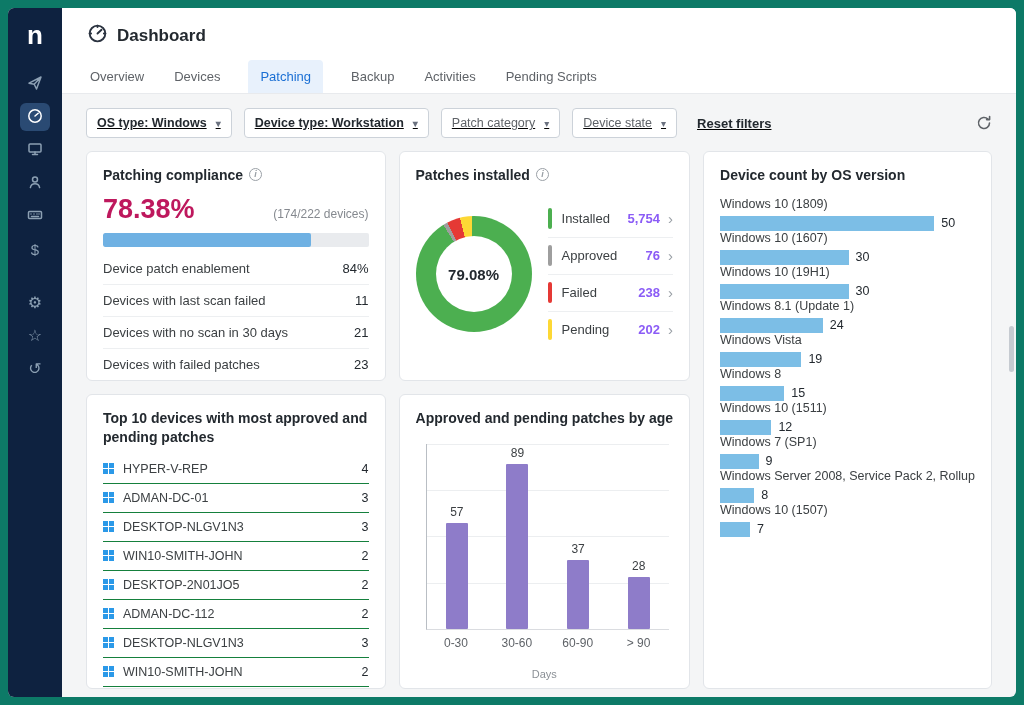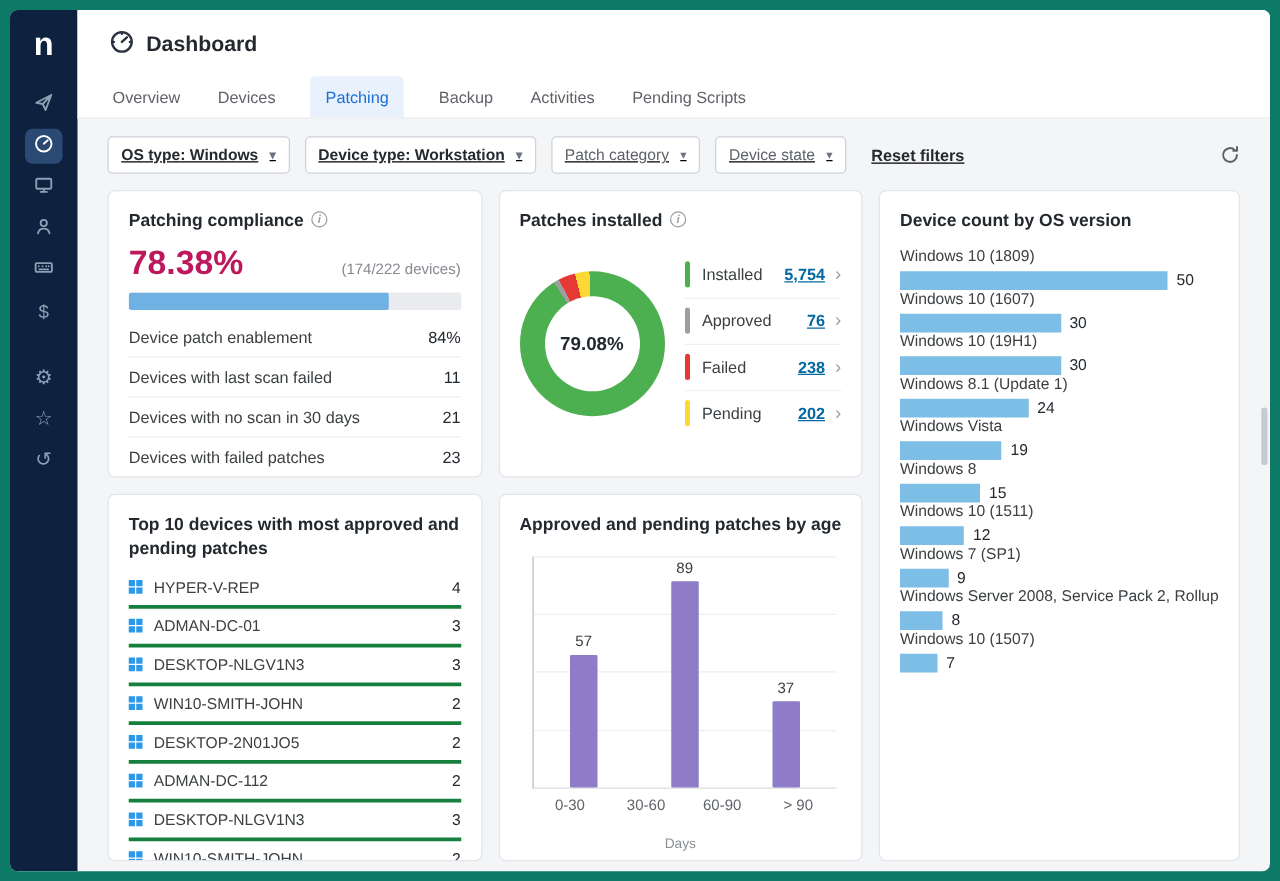--- a/index.html
+++ b/index.html
@@ -87,7 +87,7 @@
   .legend-row:not(:last-child) { border-bottom:1px solid #edeff1; }
   .legend-mark { width:4px; height:21px; border-radius:2px; flex-shrink:0; }
   .legend-lbl { font-size:13px; color:#3c4043; margin-left:10px; }
-  .legend-val { font-size:13px; font-weight:700; color:#0369a1; margin-left:auto;text-decoration:underline; }
+  .legend-val { font-size:13px; font-weight:700; color:#8b5cf6; margin-left:auto; }
   .legend-chev { font-size:15px; color:#9aa0a6; margin-left:8px; line-height:1; }
   
   .os-list { margin-top:12px; }

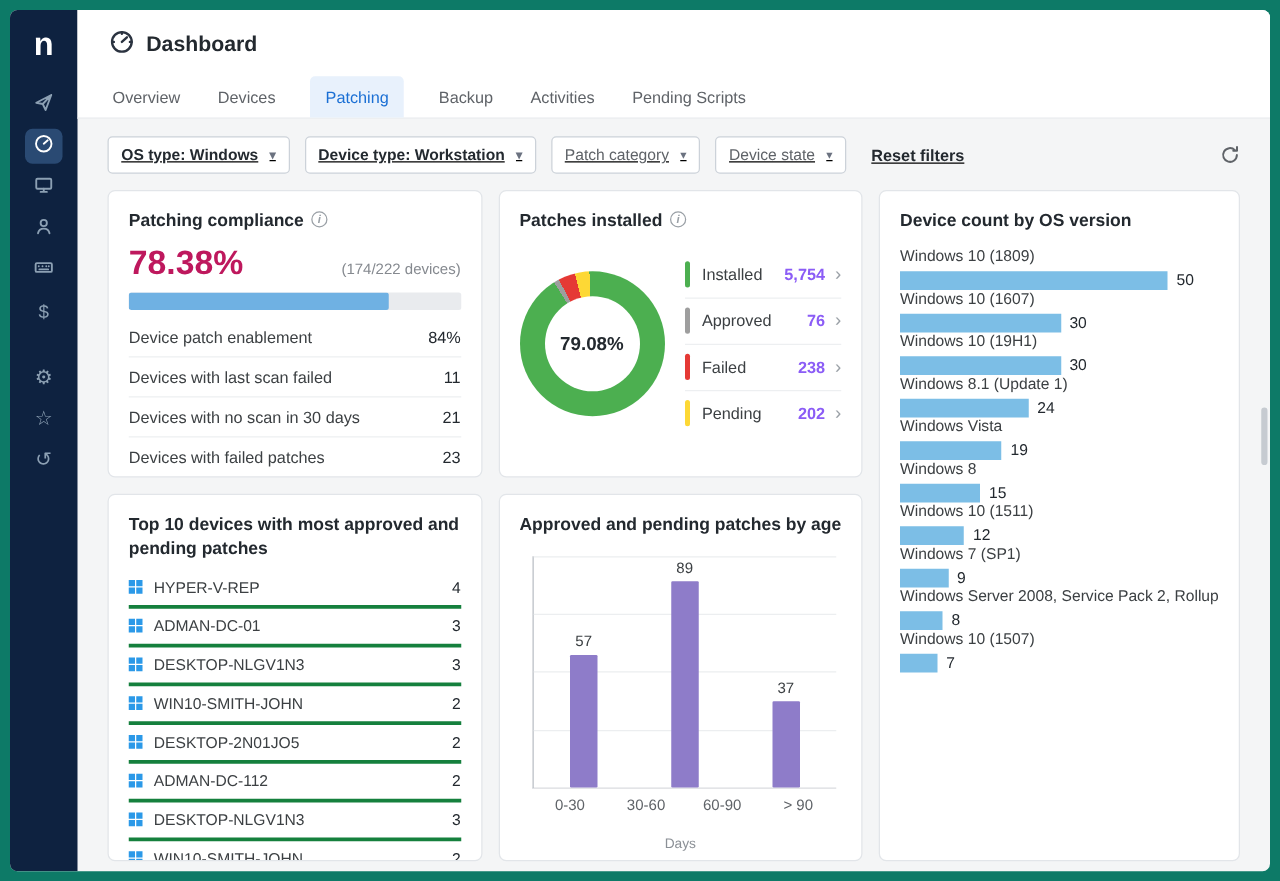--- a/index.html
+++ b/index.html
@@ -98,7 +98,7 @@
   .os-val { font-size:12.5px; color:#23292f; margin-left:7px; }
   
   .dev-list { margin-top:8px; }
-  .dev-row { display:flex; align-items:center; padding:7px 0; border-bottom:3px solid #15803d; cursor:pointer; }
+  .dev-row { display:flex; align-items:center; padding:7px 0; border-bottom:1px solid #15803d; cursor:pointer; }
   .win-logo { display:grid; grid-template-columns:5px 5px; grid-template-rows:5px 5px; gap:1px; flex-shrink:0; }
   .win-logo span { background:#2b99e8; }
   .dev-name { font-size:12.5px; color:#3c4043; margin-left:9px; }

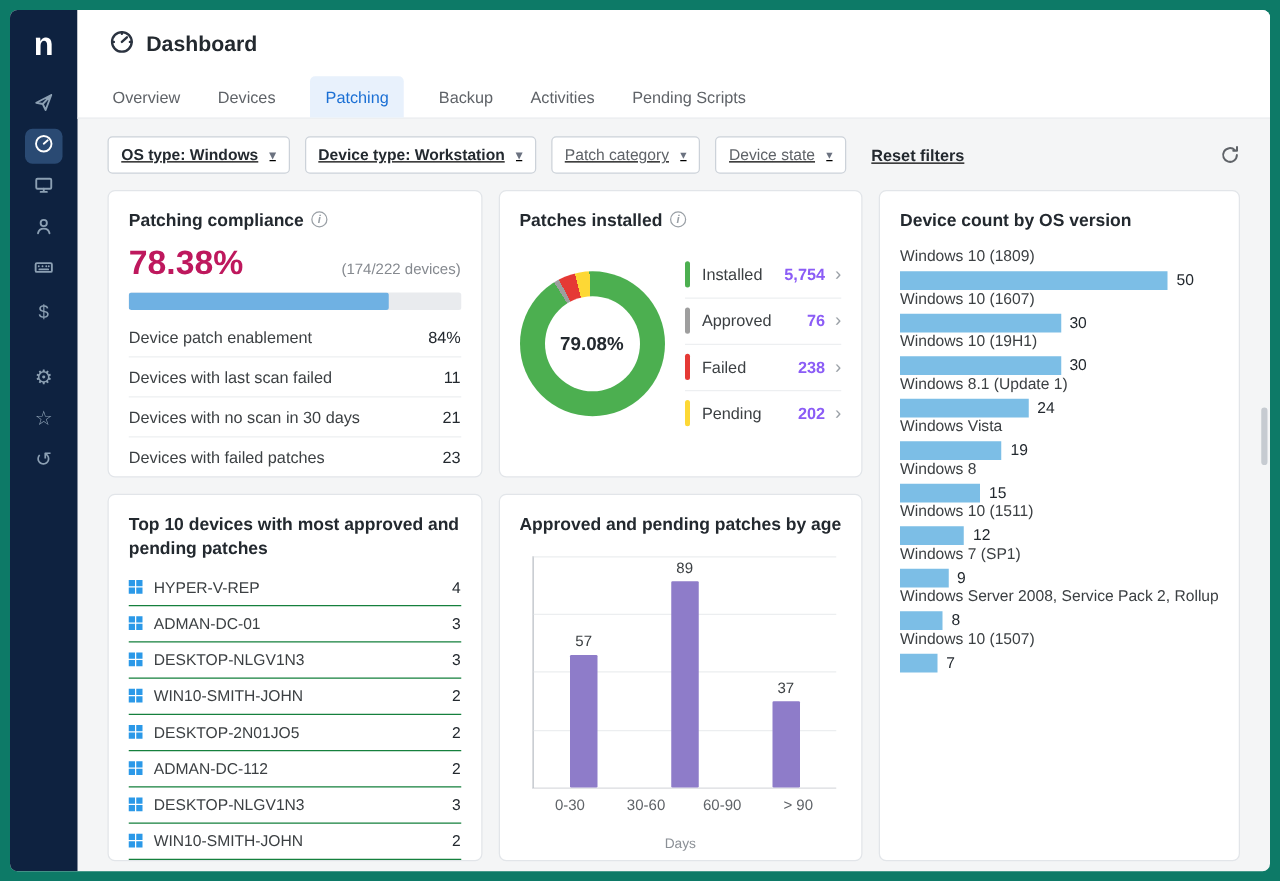--- a/index.html
+++ b/index.html
@@ -492,6 +492,10 @@
                 <span class="vval">37</span>
                 <div class="vbar" style="background: rgb(142, 124, 201); height: 37%;"></div>
               </div>
+              <div class="vcol">
+                <span class="vval">28</span>
+                <div class="vbar" style="background: rgb(142, 124, 201); height: 28%;"></div>
+              </div>
             </div>
           </div>
           <div class="xlabels">

